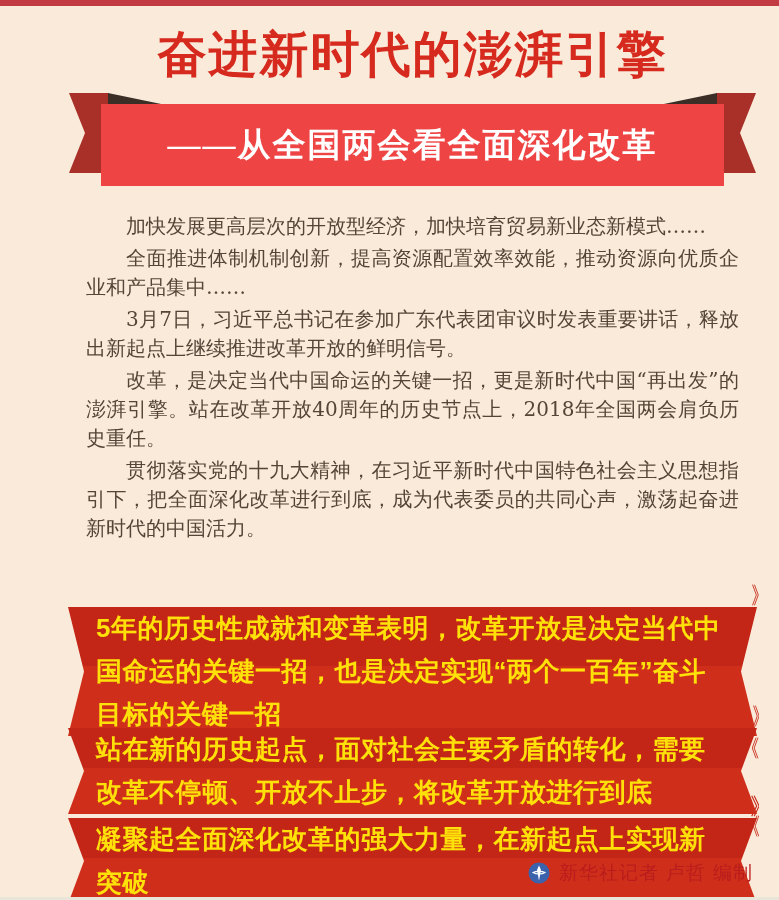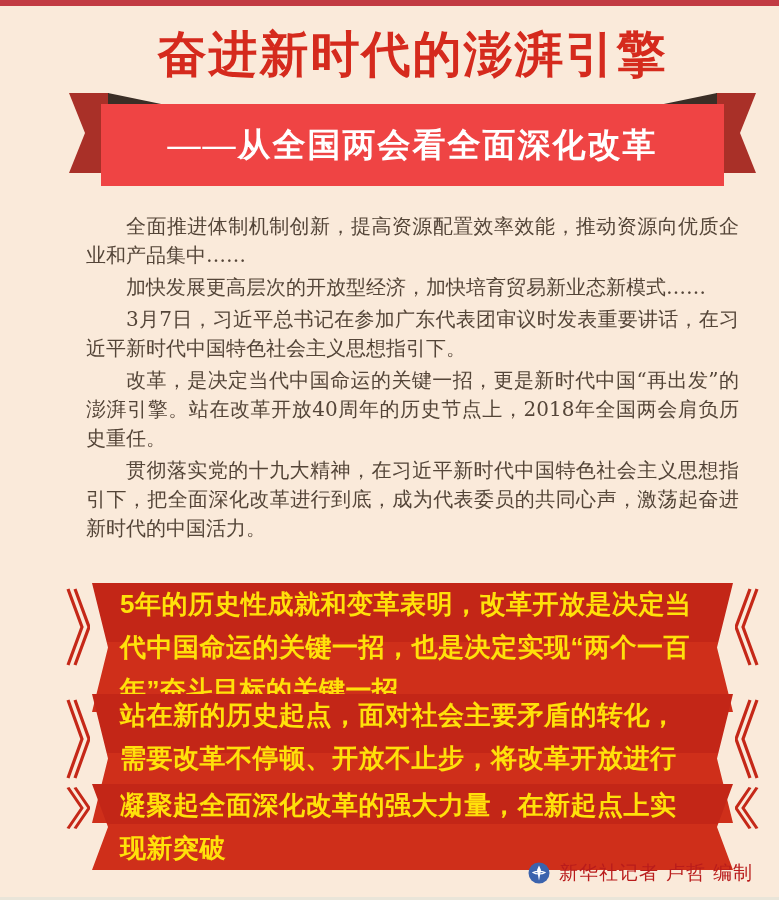--- a/index.html
+++ b/index.html
@@ -120,8 +120,8 @@
   </div>
 
   <div class="body-text">
+    <p>加快发展更高层次的开放型经济，加快培育贸易新业态新模式……</p>
     <p>全面推进体制机制创新，提高资源配置效率效能，推动资源向优质企业和产品集中……</p>
-    <p>加快发展更高层次的开放型经济，加快培育贸易新业态新模式……</p>
     <p>3月7日，习近平总书记在参加广东代表团审议时发表重要讲话，在习近平新时代中国特色社会主义思想指引下。</p>
     <p>改革，是决定当代中国命运的关键一招，更是新时代中国“再出发”的澎湃引擎。站在改革开放40周年的历史节点上，2018年全国两会肩负历史重任。</p>
     <p>贯彻落实党的十九大精神，在习近平新时代中国特色社会主义思想指引下，把全面深化改革进行到底，成为代表委员的共同心声，激荡起奋进新时代的中国活力。</p>

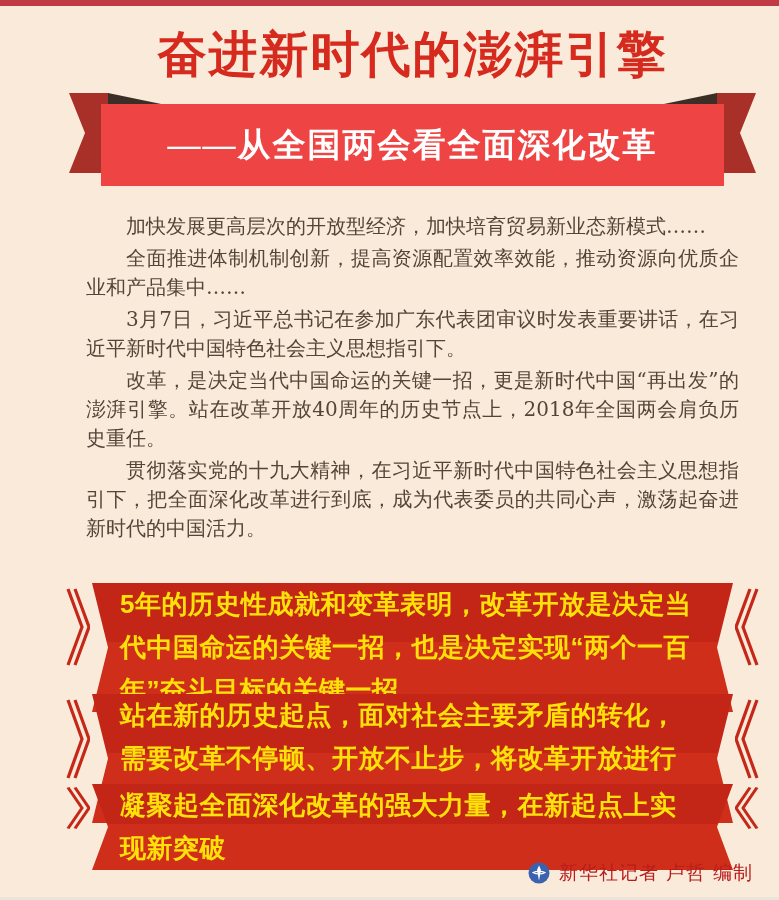--- a/index.html
+++ b/index.html
@@ -122,7 +122,7 @@
   <div class="body-text">
     <p>加快发展更高层次的开放型经济，加快培育贸易新业态新模式……</p>
     <p>全面推进体制机制创新，提高资源配置效率效能，推动资源向优质企业和产品集中……</p>
-    <p>3月7日，习近平总书记在参加广东代表团审议时发表重要讲话，在习近平新时代中国特色社会主义思想指引下。</p>
+    <p>3月7日，习近平总书记在参加广东代表团审议时发表重要讲话，释放出新起点上继续推进改革开放的鲜明信号。</p>
     <p>改革，是决定当代中国命运的关键一招，更是新时代中国“再出发”的澎湃引擎。站在改革开放40周年的历史节点上，2018年全国两会肩负历史重任。</p>
     <p>贯彻落实党的十九大精神，在习近平新时代中国特色社会主义思想指引下，把全面深化改革进行到底，成为代表委员的共同心声，激荡起奋进新时代的中国活力。</p>
   </div>

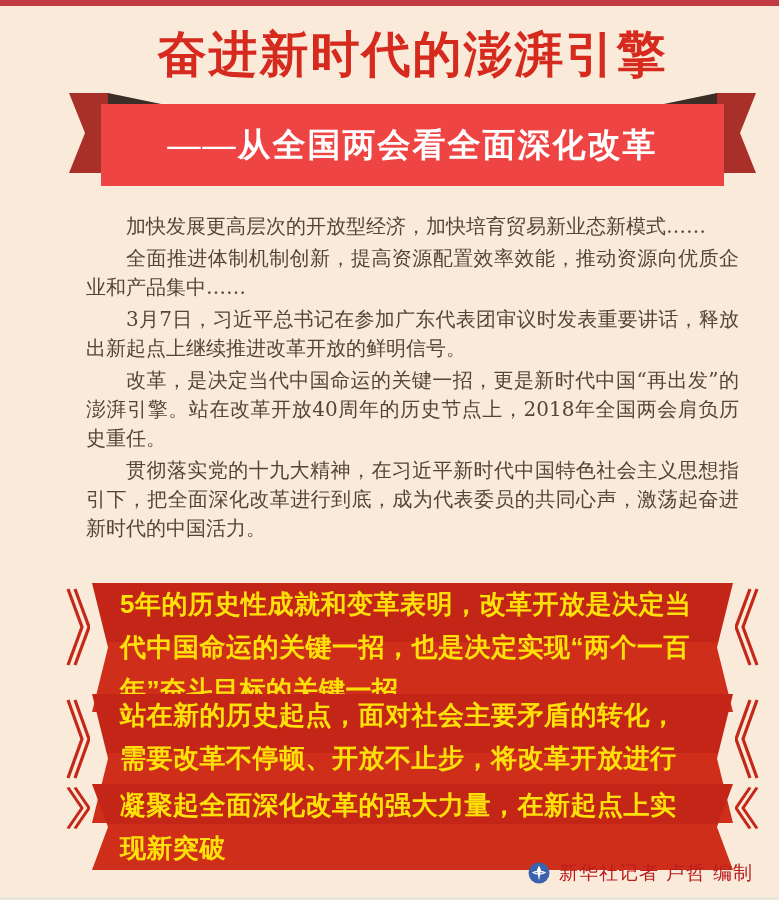--- a/index.html
+++ b/index.html
@@ -63,7 +63,7 @@
   }
   .body-text p { text-indent:2em; margin:0 0 3px 0; }
   
-  .banner { display:flex; align-items:flex-start; margin:0 20px; }
+  .banner { display:flex; align-items:flex-end; margin:0 20px;flex-direction:column; }
   .banner.b1 { margin-top:40px; height:88px; }
   .banner.b2 { margin-top:23px; height:90px; }
   .banner.b3 { height:48px; }

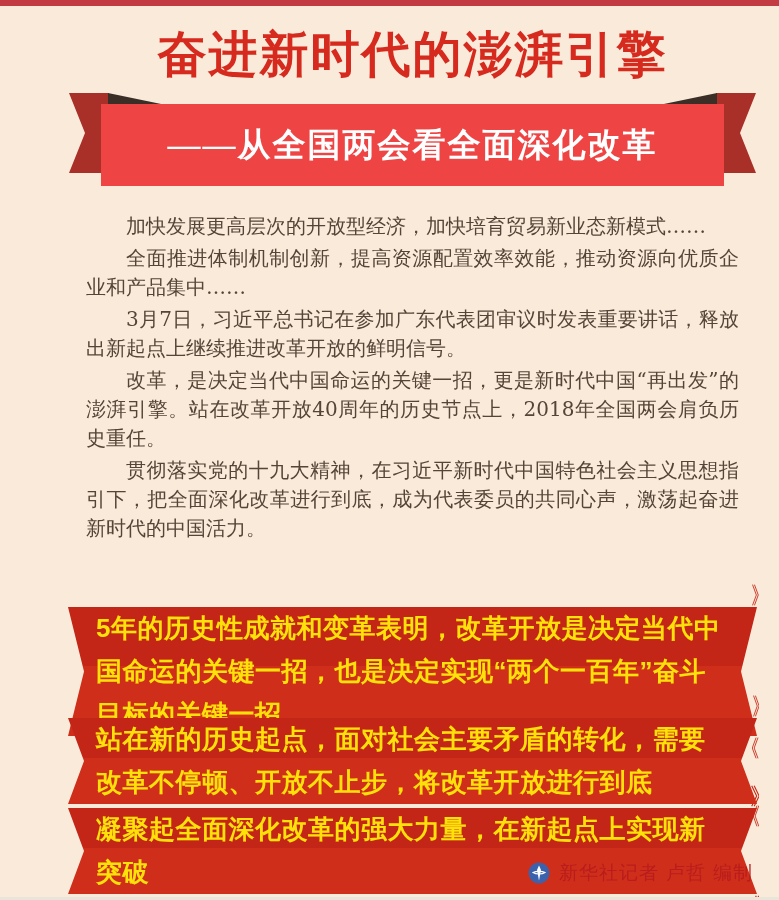--- a/index.html
+++ b/index.html
@@ -65,7 +65,7 @@
   
   .banner { display:flex; align-items:flex-end; margin:0 20px;flex-direction:column; }
   .banner.b1 { margin-top:40px; height:88px; }
-  .banner.b2 { margin-top:23px; height:90px; }
+  .banner.b2 { margin-top:33px; height:90px; }
   .banner.b3 { height:48px; }
   .chev { flex:0 0 24px; height:100%; }
   .banner-box {

